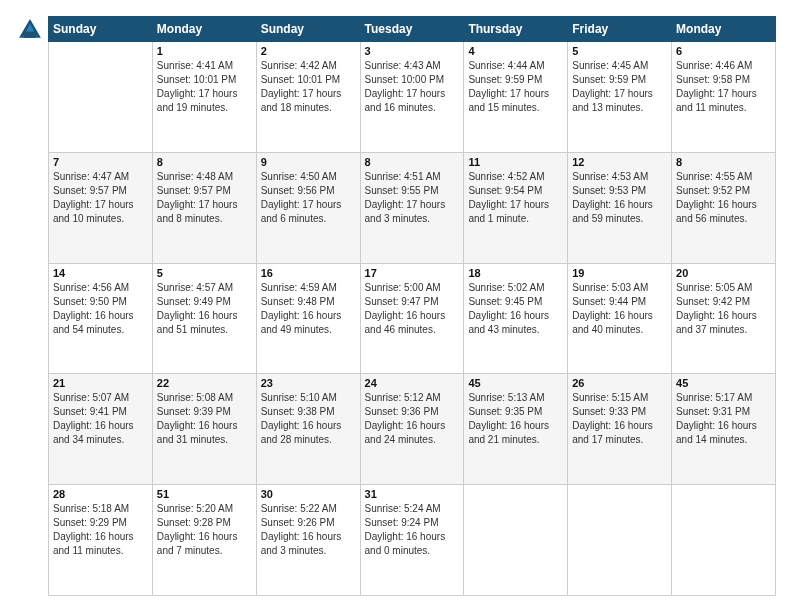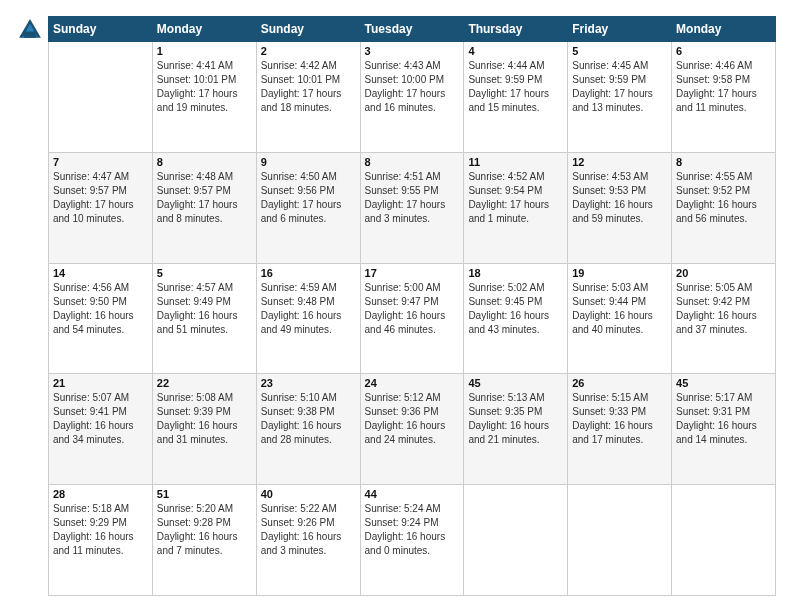--- a/index.html
+++ b/index.html
@@ -263,7 +263,7 @@
             <div class="day-info">Sunrise: 5:20 AM<br>Sunset: 9:28 PM<br>Daylight: 16 hours<br>and 7 minutes.</div>
           </td>
           <td>
-            <span class="day-number">40</span>
+            <span class="day-number">30</span>
             <div class="day-info">Sunrise: 5:22 AM<br>Sunset: 9:26 PM<br>Daylight: 16 hours<br>and 3 minutes.</div>
           </td>
           <td>

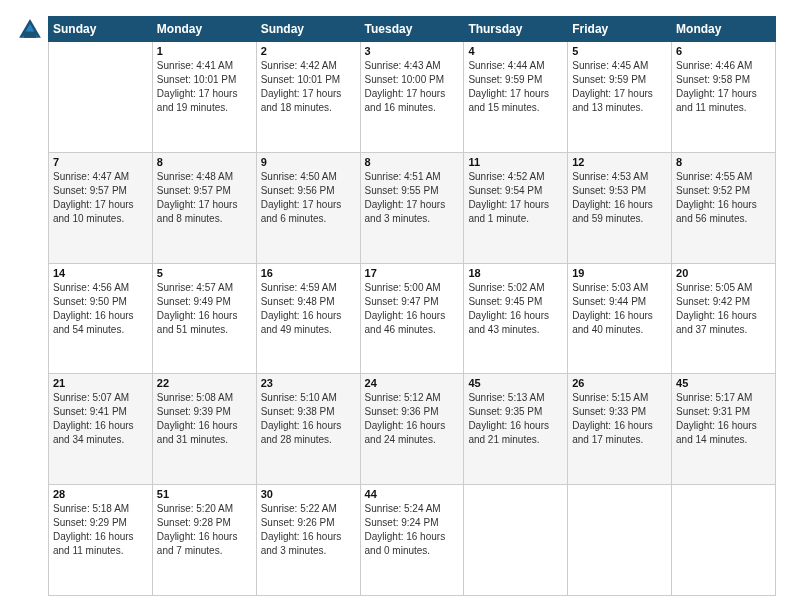--- a/index.html
+++ b/index.html
@@ -267,7 +267,7 @@
             <div class="day-info">Sunrise: 5:22 AM<br>Sunset: 9:26 PM<br>Daylight: 16 hours<br>and 3 minutes.</div>
           </td>
           <td>
-            <span class="day-number">44</span>
+            <span class="day-number">31</span>
             <div class="day-info">Sunrise: 5:24 AM<br>Sunset: 9:24 PM<br>Daylight: 16 hours<br>and 0 minutes.</div>
           </td>
           <td class="empty"></td>

